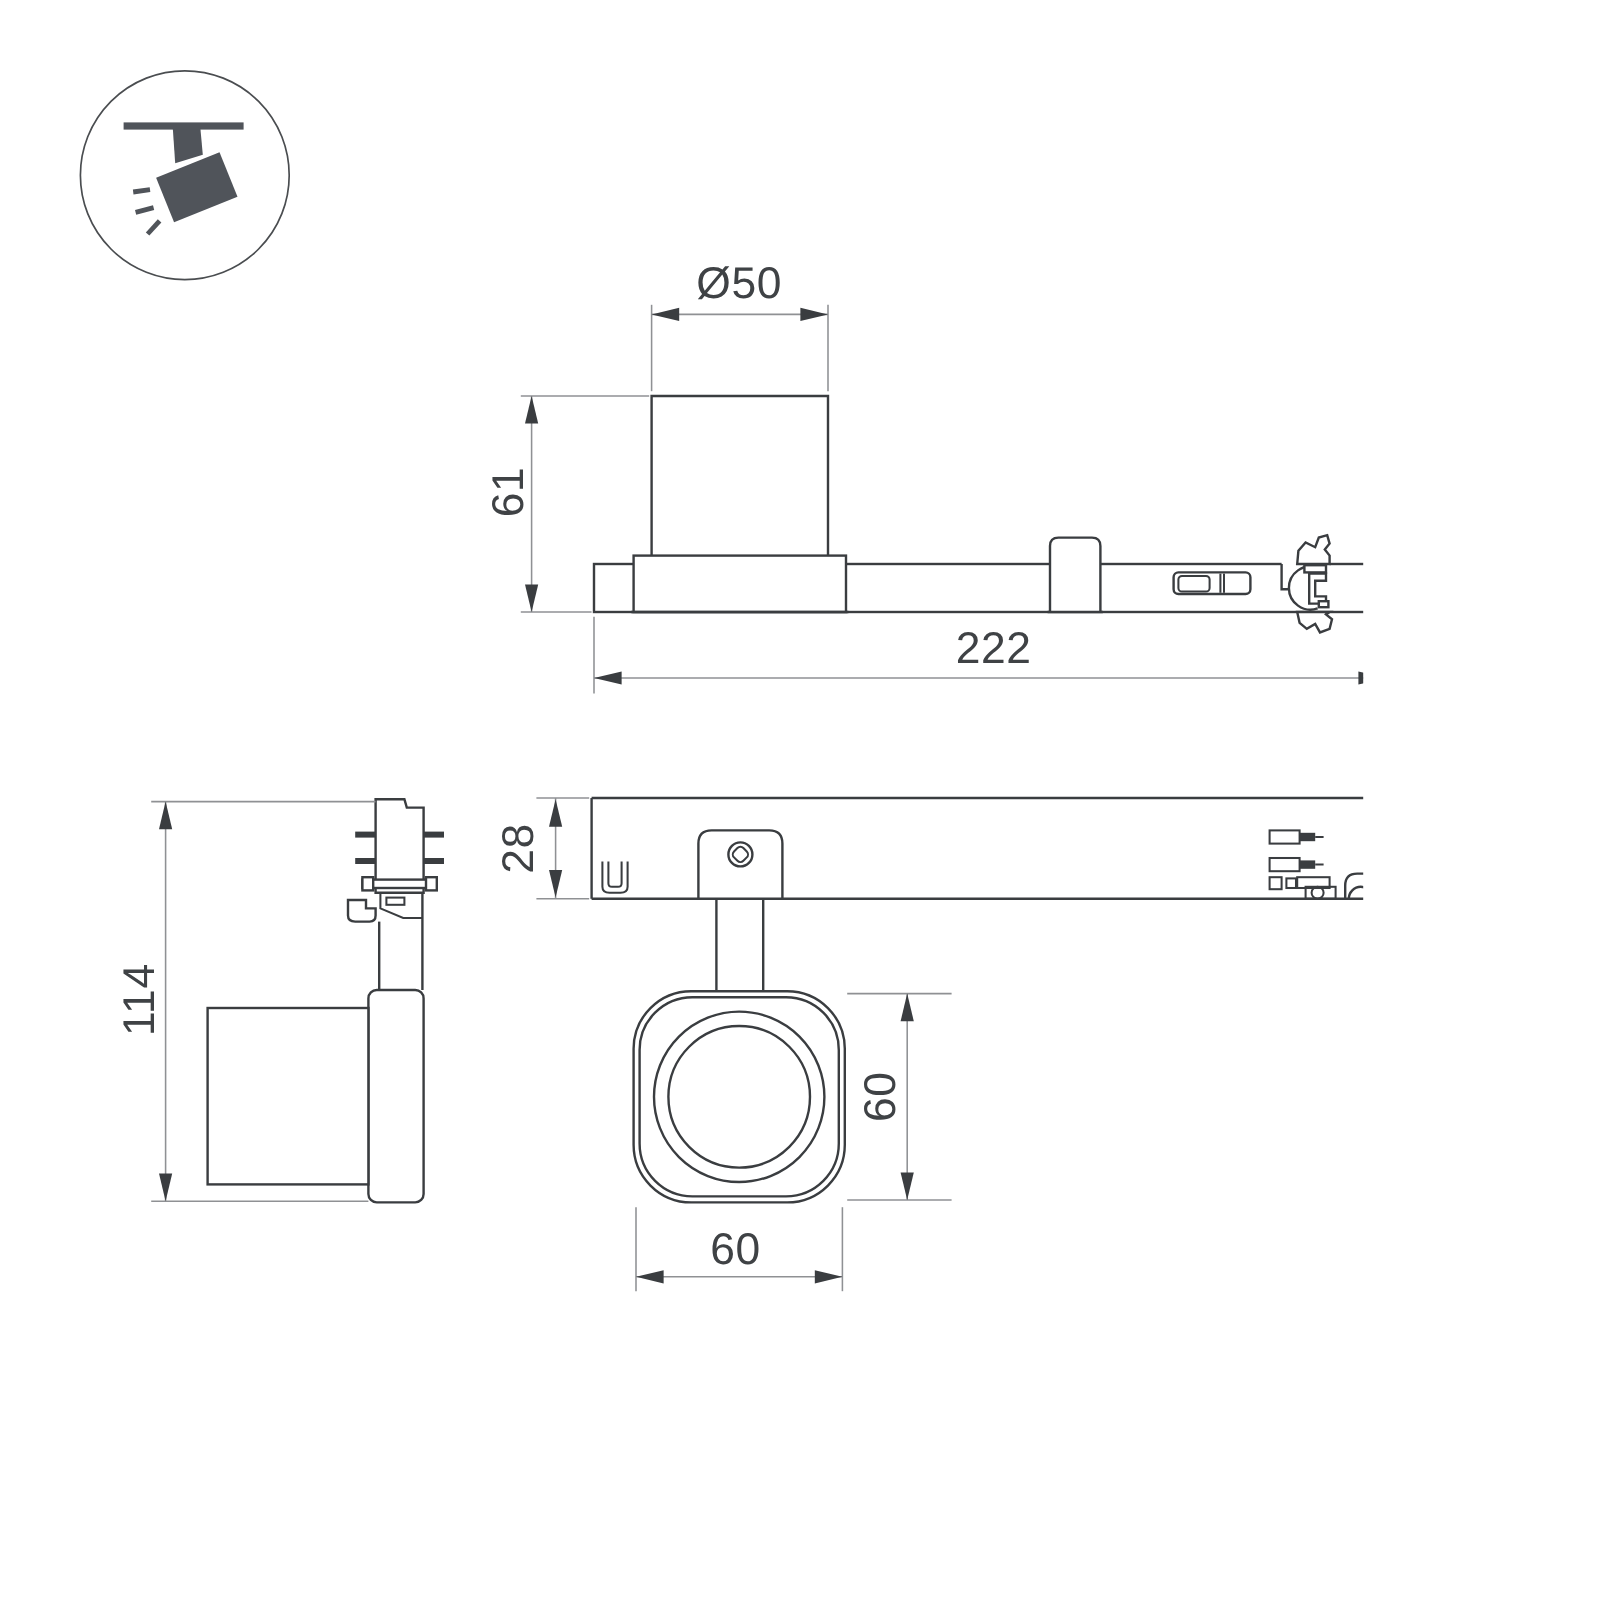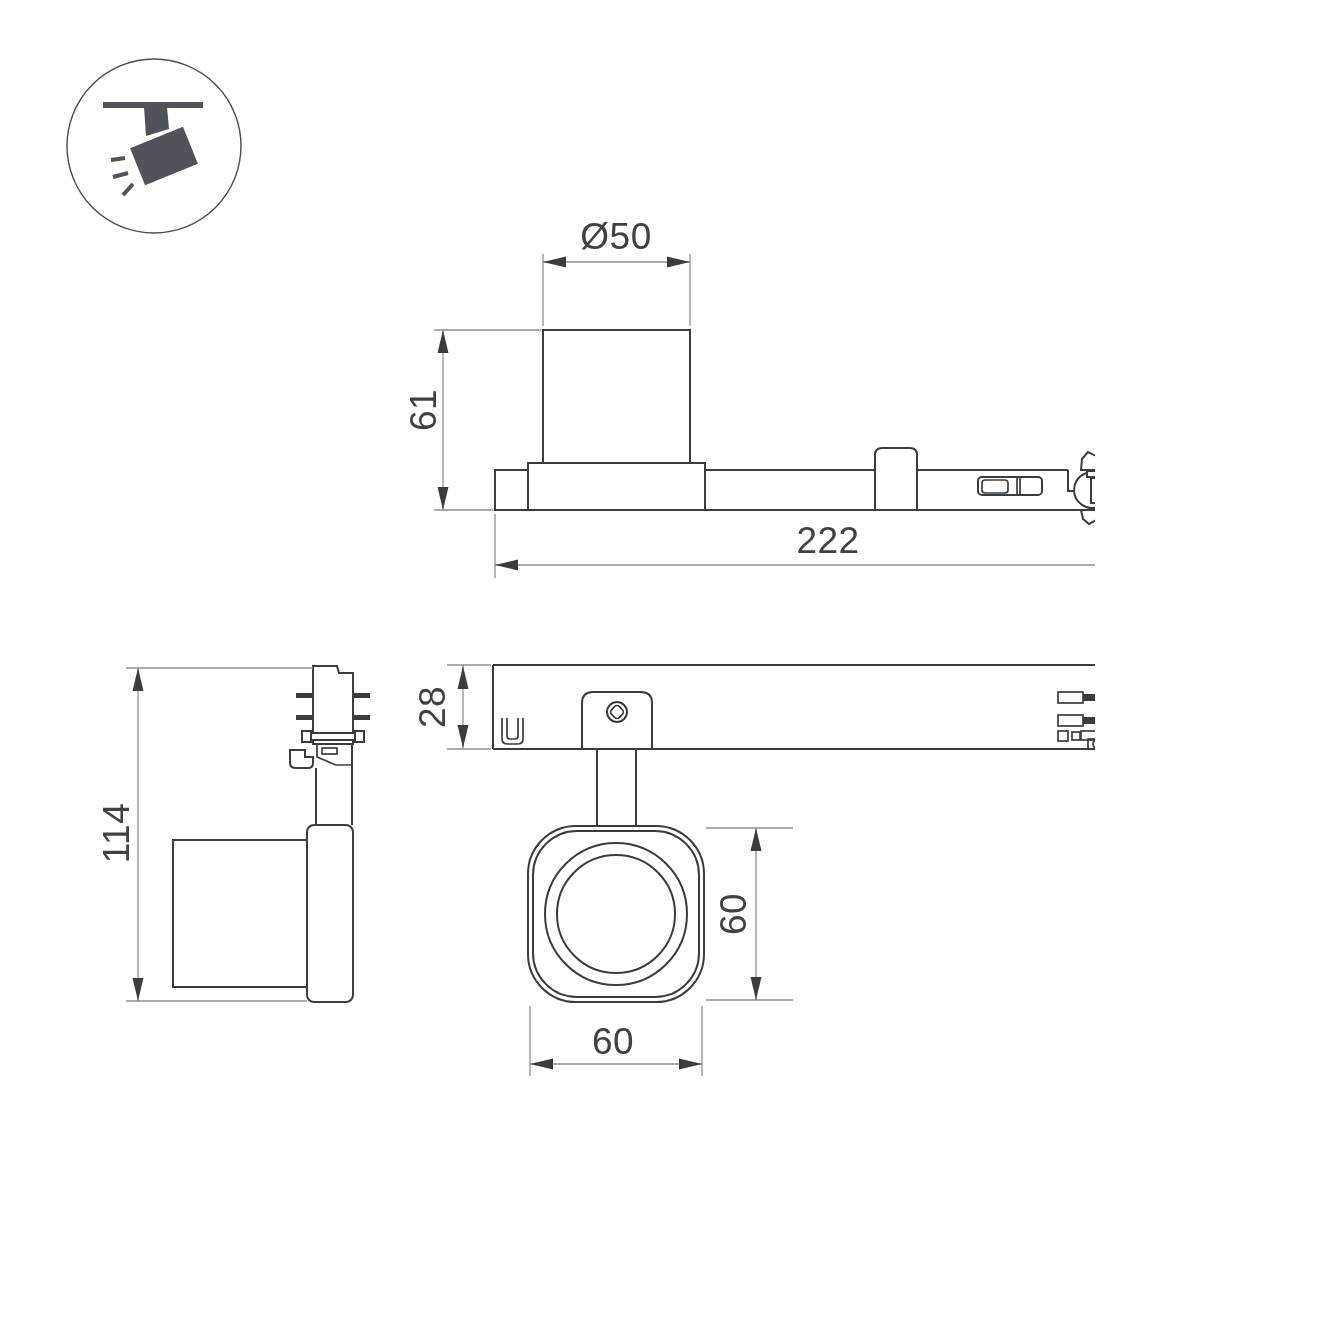--- a/index.html
+++ b/index.html
@@ -4,7 +4,7 @@
 <style>
   html,body{margin:0;padding:0;background:#ffffff;}
   #stage{position:relative;width:1095px;height:1331px;background:#ffffff;overflow:hidden;
-         font-family:"Liberation Sans", sans-serif;}
+         font-family:"Liberation Sans", sans-serif;padding-left:41px;}
   #stage svg{position:absolute;left:0;top:0;}
   
   .ol{fill:#ffffff;stroke:#3a3d40;stroke-width:2;}

